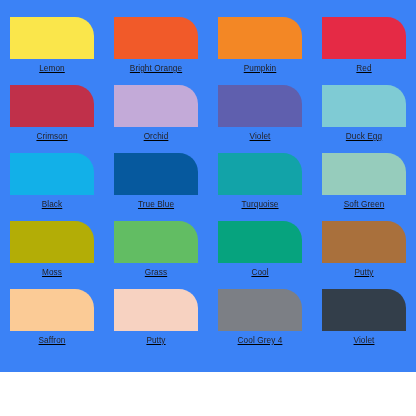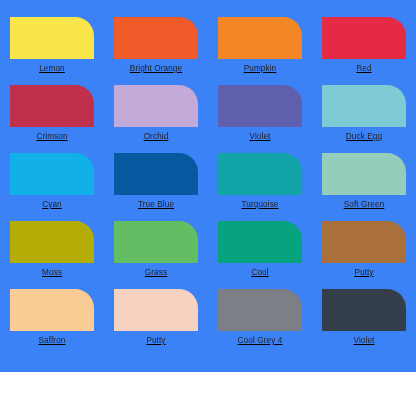--- a/index.html
+++ b/index.html
@@ -105,7 +105,7 @@
       </div>
       <div class="swatch-cell">
         <div class="swatch-chip" style="background-color: rgb(18, 176, 232);"></div>
-        <div class="swatch-label">Cyan</div>
+        <div class="swatch-label">Black</div>
       </div>
       <div class="swatch-cell">
         <div class="swatch-chip" style="background-color: rgb(6, 89, 158);"></div>

